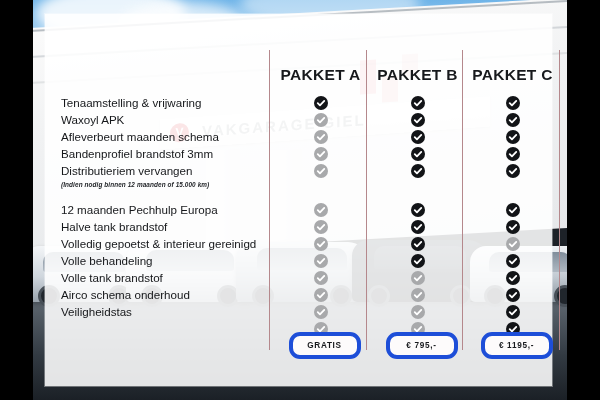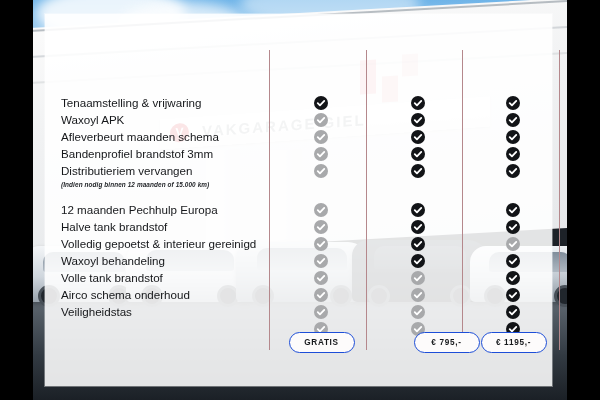--- a/index.html
+++ b/index.html
@@ -339,6 +339,11 @@
 
   <div class="card">
 
+    <div class="headers" id="headers">
+        <div class="pkghead" style="left: 228px; width: 95px;">PAKKET A</div>
+        <div class="pkghead" style="left: 325px; width: 95px;">PAKKET B</div>
+        <div class="pkghead" style="left: 420px; width: 95px;">PAKKET C</div>
+      </div>
 
     <div class="features" id="features">
         <div class="feat">Tenaamstelling &amp; vrijwaring</div>

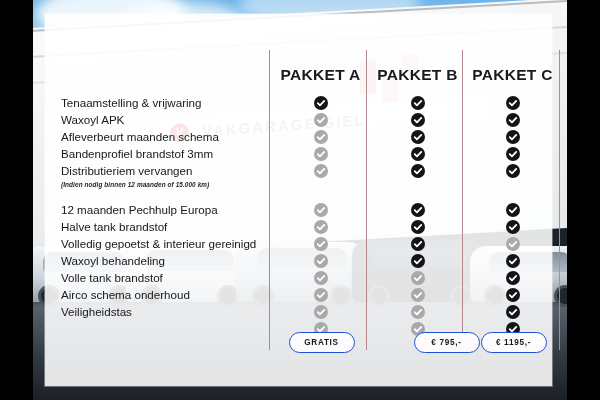--- a/index.html
+++ b/index.html
@@ -355,7 +355,7 @@
         <div class="feat">12 maanden Pechhulp Europa</div>
         <div class="feat">Halve tank brandstof</div>
         <div class="feat">Volledig gepoetst &amp; interieur gereinigd</div>
-        <div class="feat">Waxoyl behandeling</div>
+        <div class="feat">Volle behandeling</div>
         <div class="feat">Volle tank brandstof</div>
         <div class="feat">Airco schema onderhoud</div>
         <div class="feat">Veiligheidstas</div>

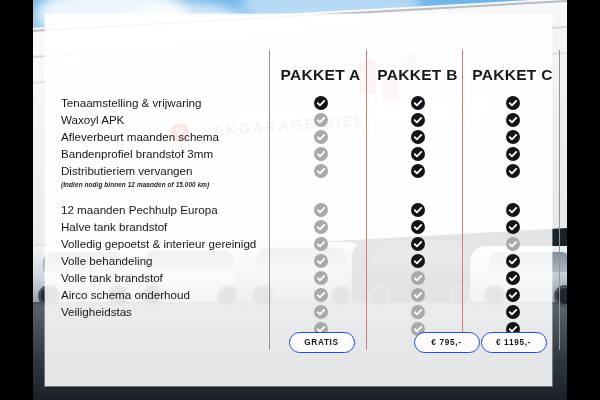--- a/index.html
+++ b/index.html
@@ -273,7 +273,7 @@
     height: 19px;
     line-height: 19px;
     text-align: center;
-    border: 1px solid #1d4ed8;
+    border: 4px solid #1d4ed8;
     border-radius: 11px;
     background: #fdfbfb;
     font-size: 8.2px;

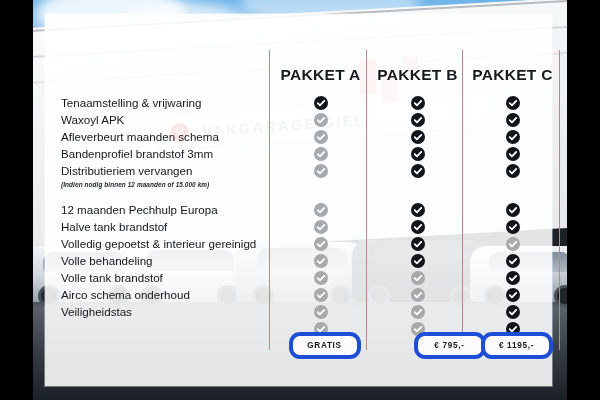--- a/index.html
+++ b/index.html
@@ -363,7 +363,7 @@
 
     <div class="pricerow" id="pricerow">
         <div class="pricepill" style="left: 243.5px;">GRATIS</div>
-        <div class="pricepill" style="left: 340.5px; margin-left: 28px;">€ 795,-</div>
+        <div class="pricepill" style="left: 340.5px;">€ 795,-</div>
         <div class="pricepill" style="left: 435.5px;">€ 1195,-</div>
       </div>
 

